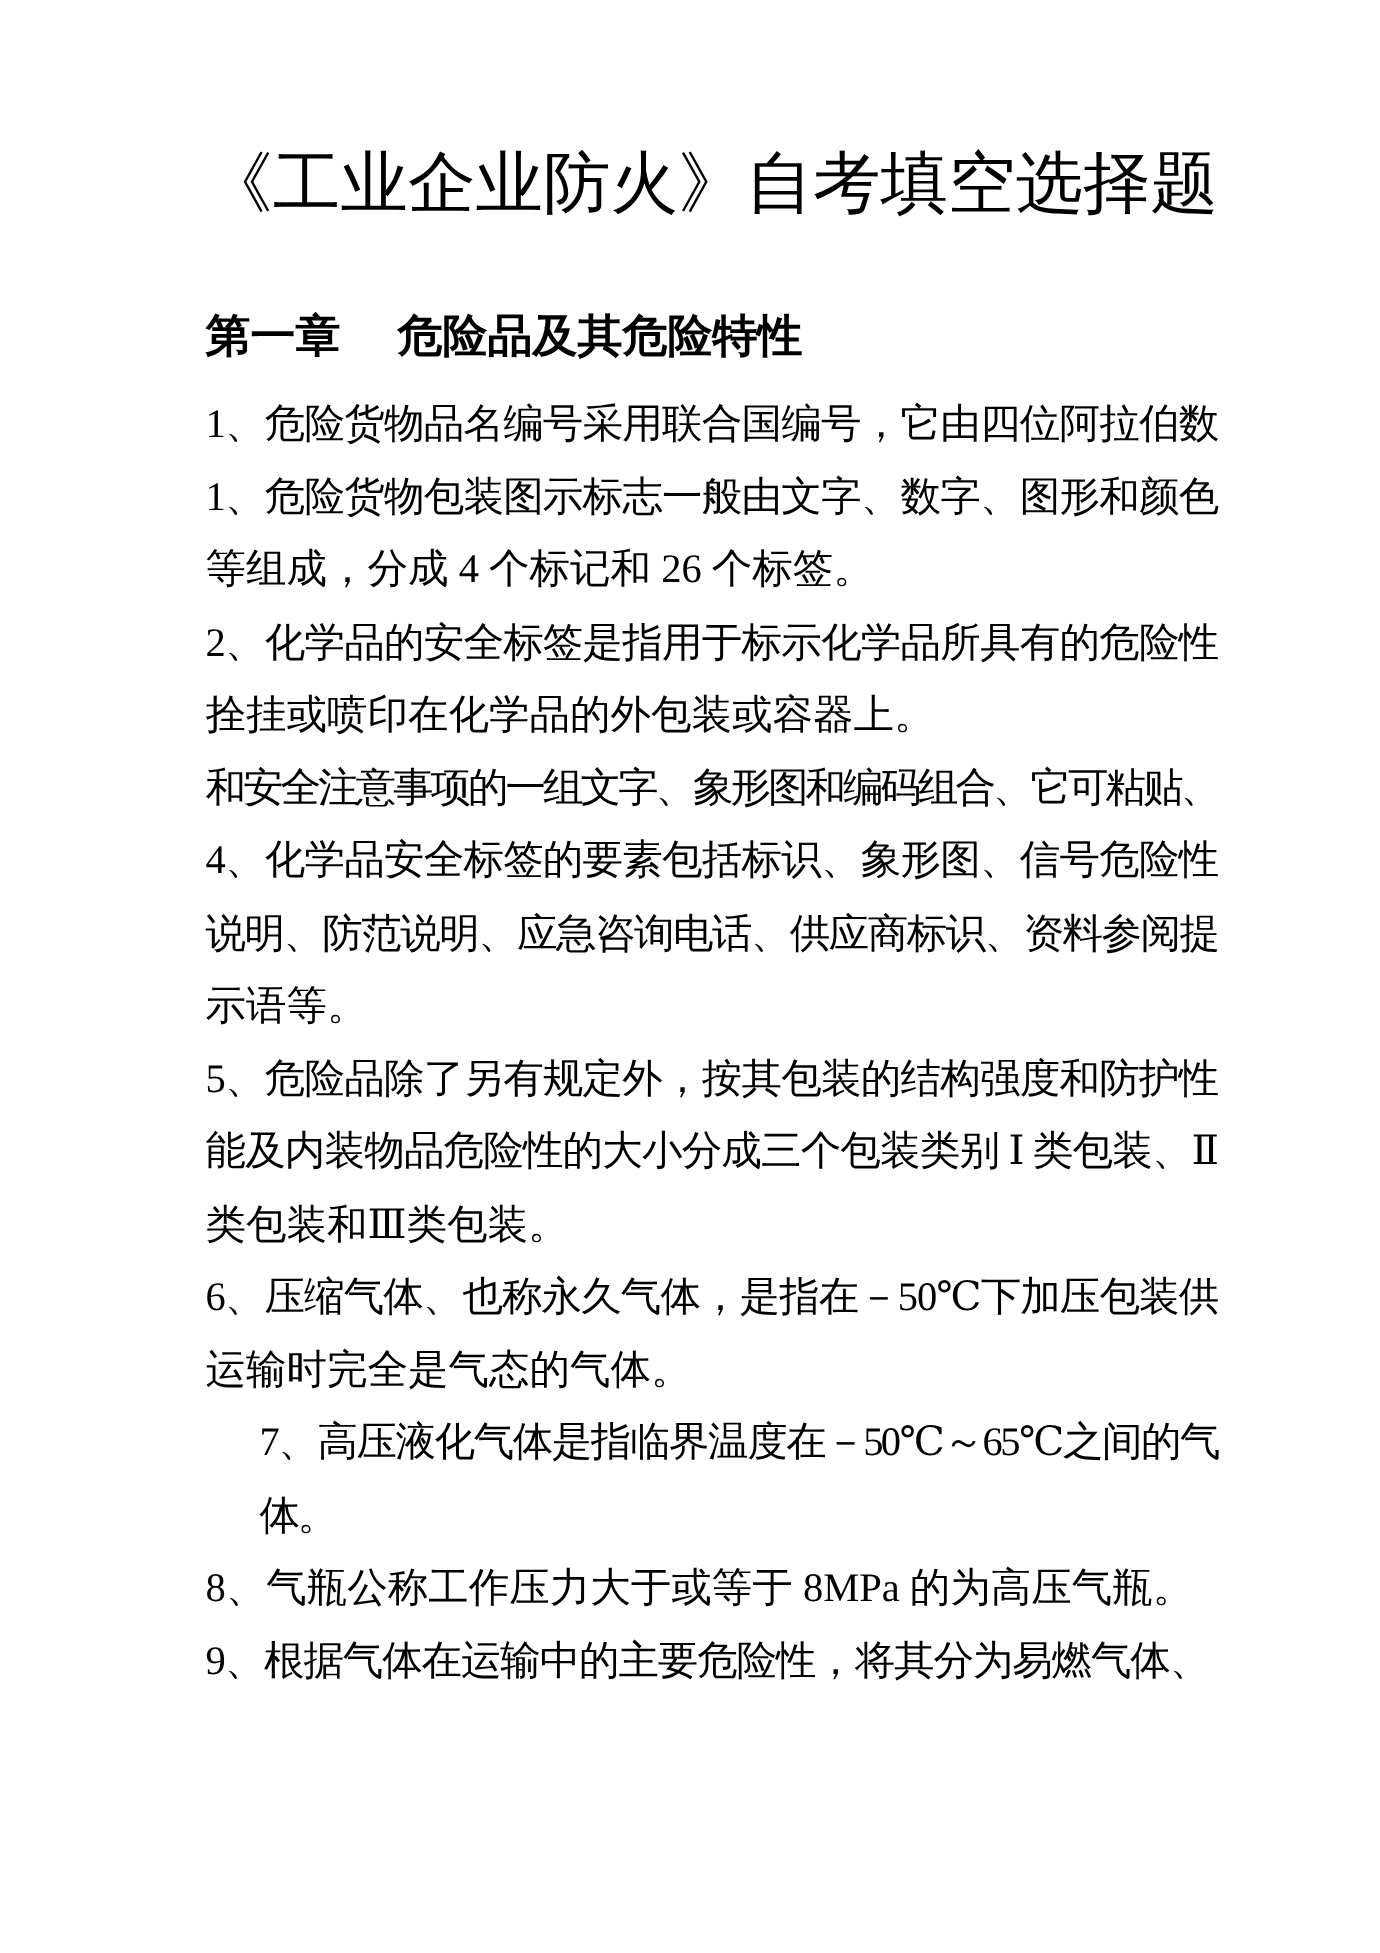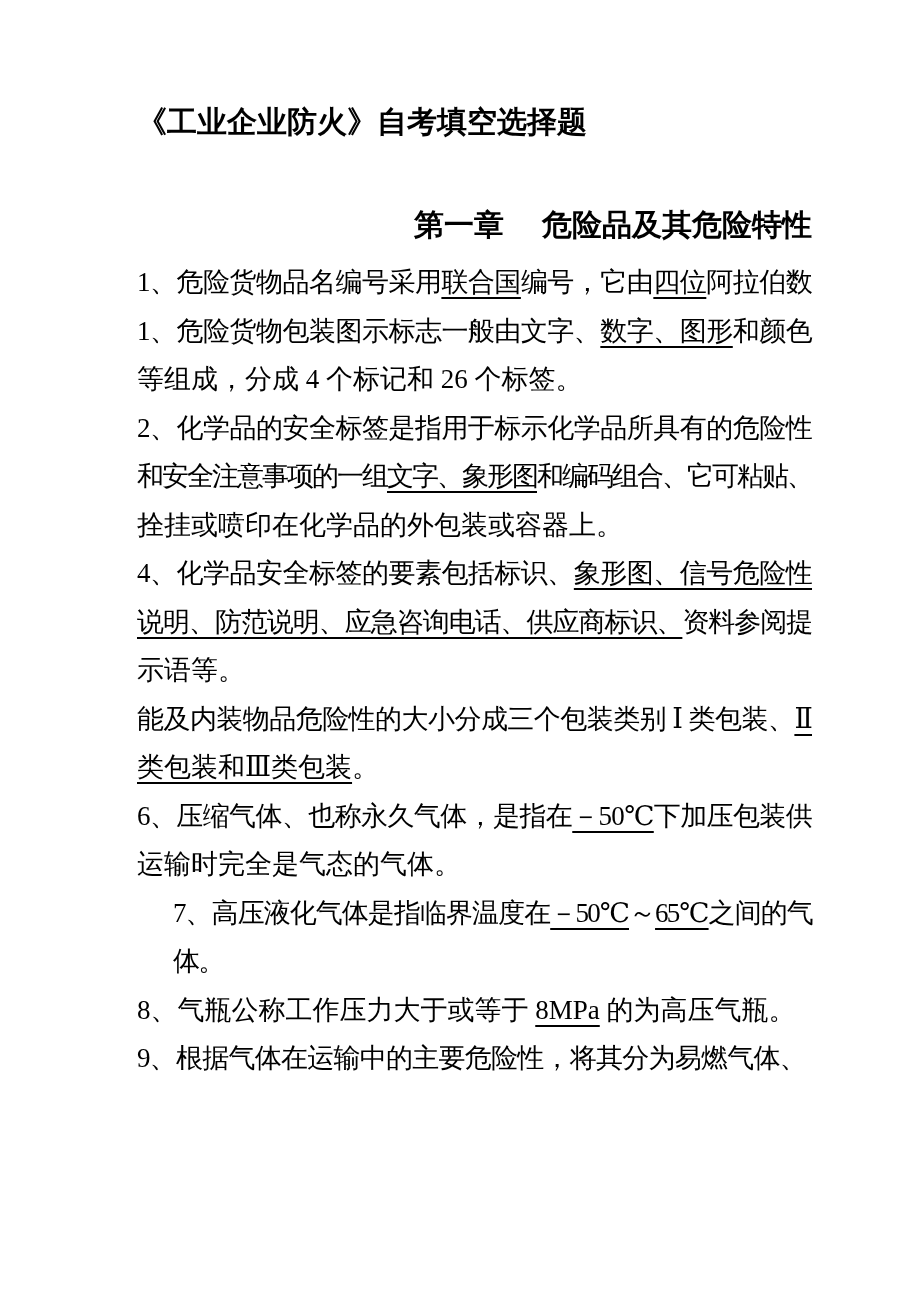--- a/index.html
+++ b/index.html
@@ -18,8 +18,8 @@
   }
   .doc-title {
     text-align: left;
-    font-weight: 700;
-    font-size: 30px;
+    font-weight: 400;
+    font-size: 45px;
     line-height: 50px;
     white-space: nowrap;
   }

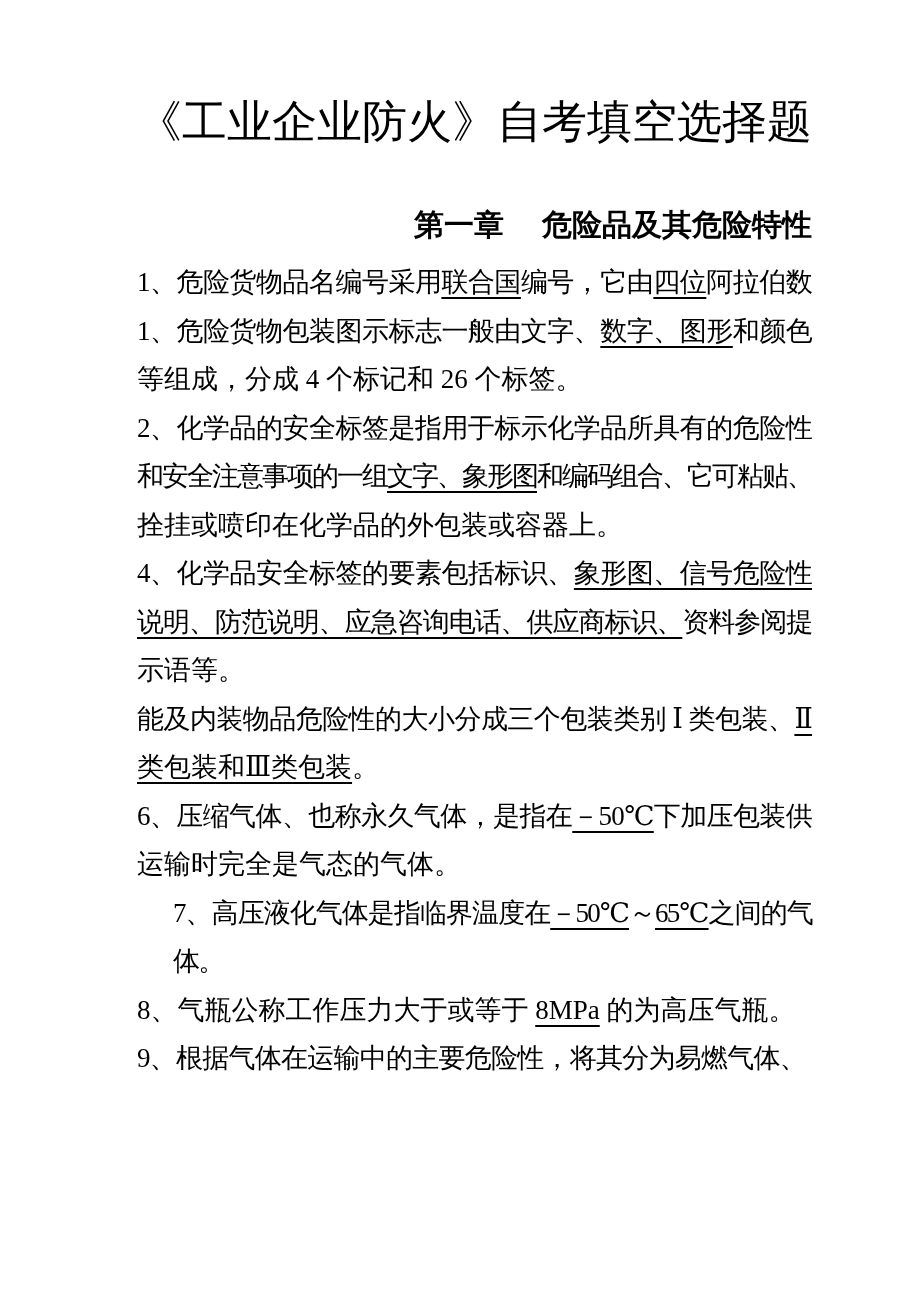--- a/index.html
+++ b/index.html
@@ -25,7 +25,7 @@
   }
   .chapter-heading {
     margin-top: 55px;
-    text-align: right;
+    text-align: left;
     font-weight: 700;
     font-size: 30px;
     line-height: 46px;

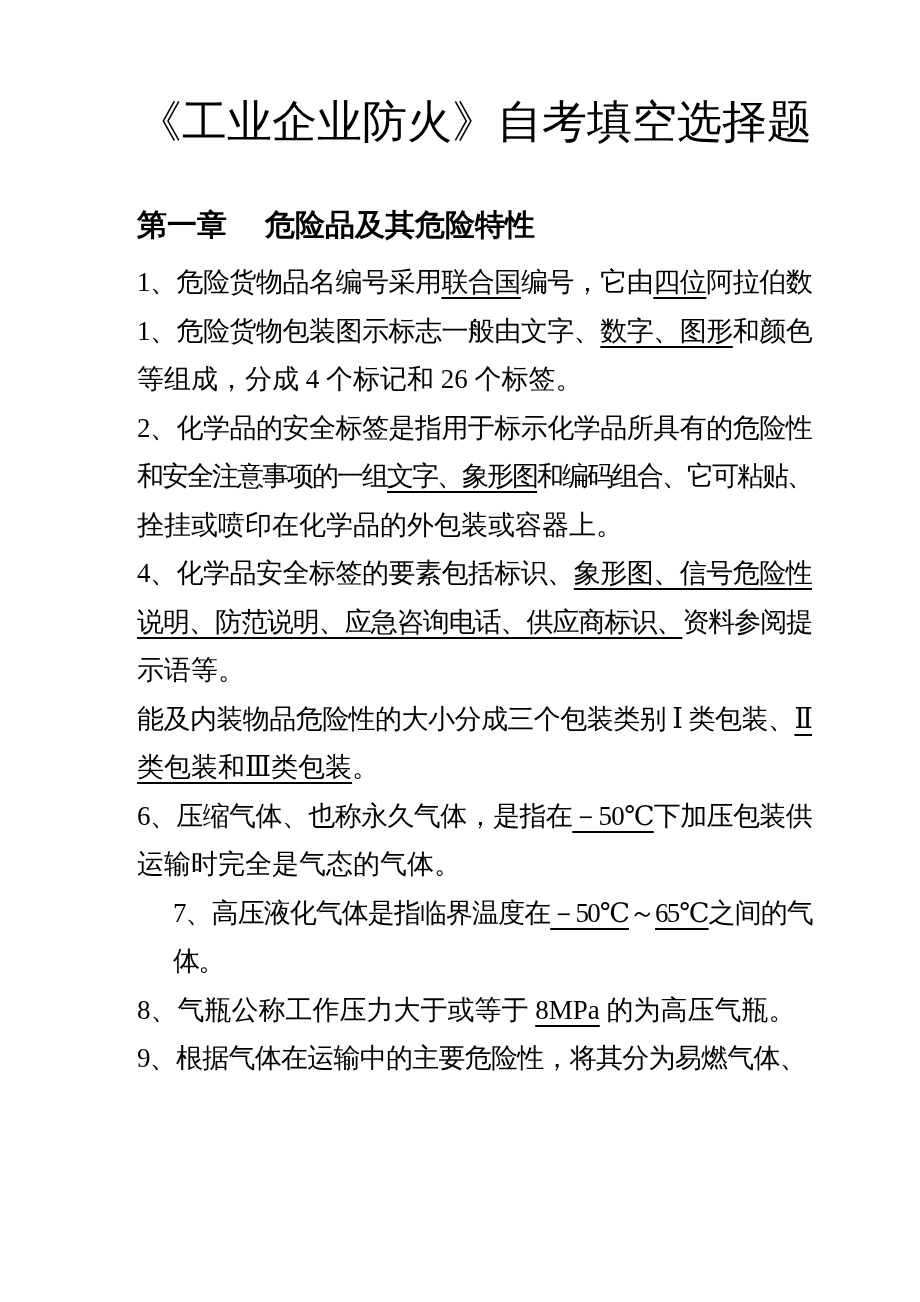--- a/index.html
+++ b/index.html
@@ -40,7 +40,6 @@
   }
   .line.last { text-align-last: left; }
   .u {
-    text-decoration: underline;
     text-underline-offset: 6px;
     text-decoration-thickness: 1.5px;
   }

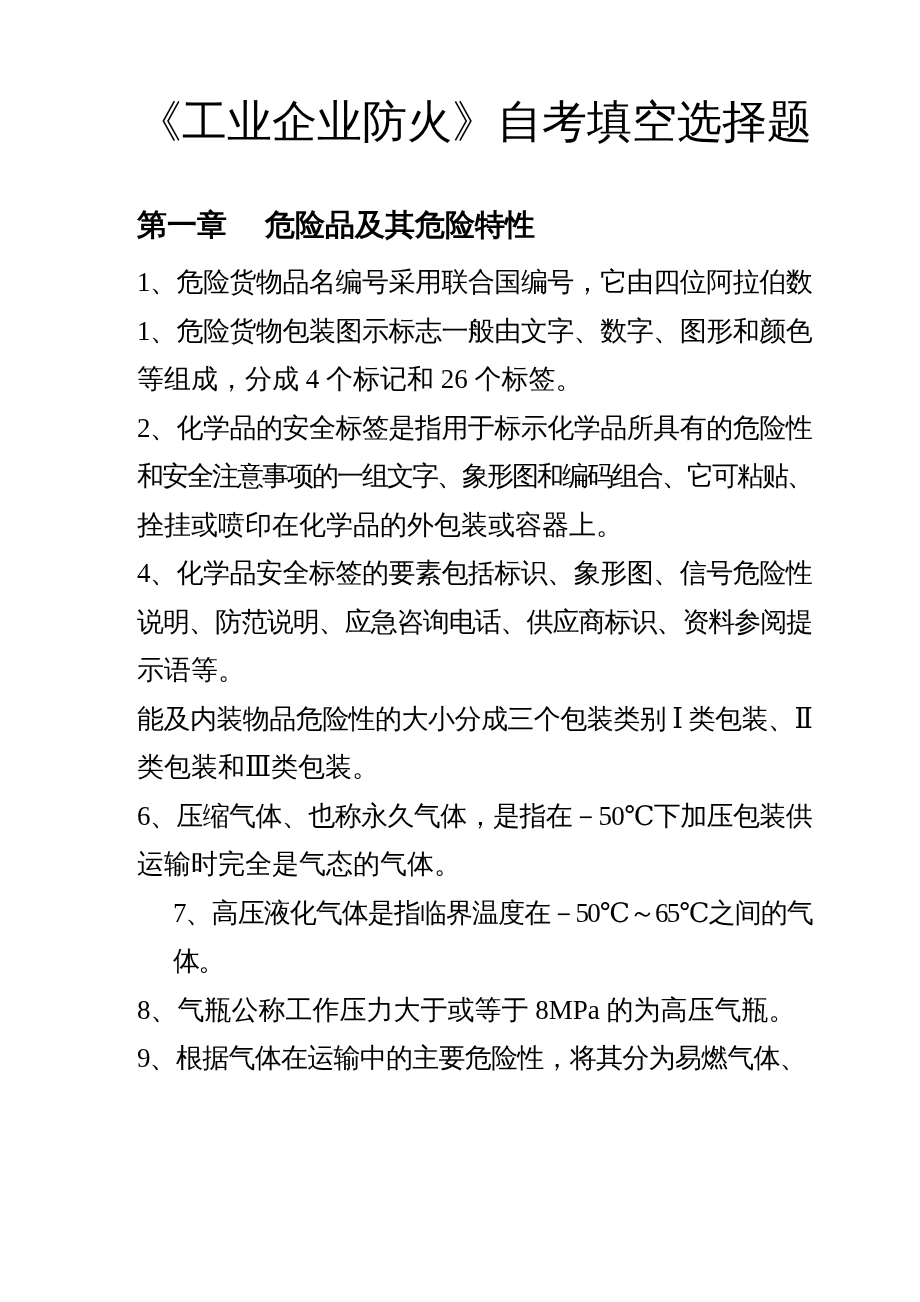--- a/index.html
+++ b/index.html
@@ -65,8 +65,8 @@
         </div>
         <div class="question">
           <div class="line" style="letter-spacing: -0.75px;"><span>2、化学品的安全标签是指用于标示化学品所具有的危险性</span></div>
+          <div class="line last"><span>拴挂或喷印在化学品的外包装或容器上。</span></div>
           <div class="line" style="letter-spacing: -2px;"><span>和安全注意事项的一组</span><span class="u">文字、象形图</span><span>和编码组合、它可粘贴、</span></div>
-          <div class="line last"><span>拴挂或喷印在化学品的外包装或容器上。</span></div>
         </div>
         <div class="question">
           <div class="line" style="letter-spacing: -0.75px;"><span>4、化学品安全标签的要素包括标识、</span><span class="u">象形图、信号危险性</span></div>

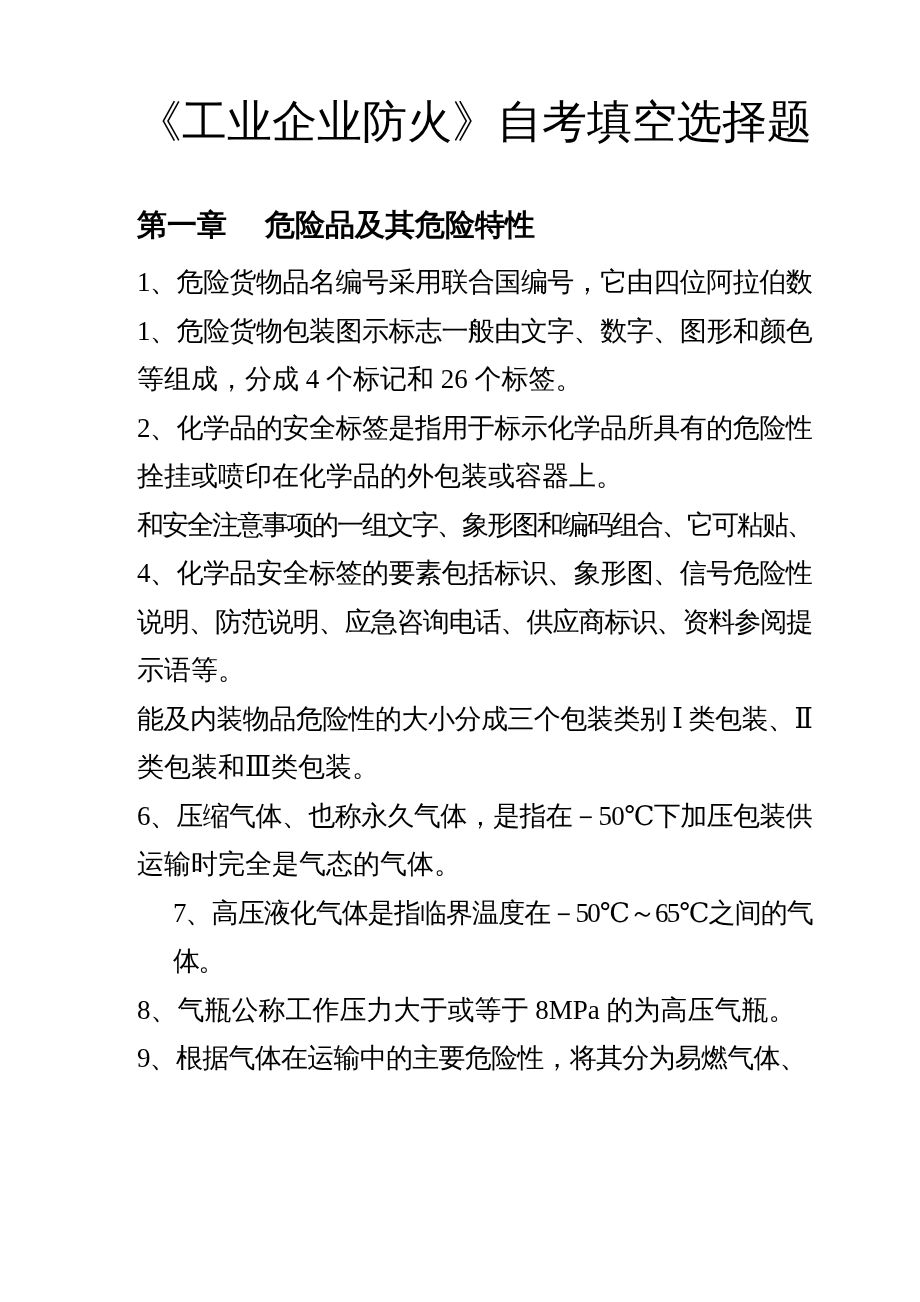--- a/index.html
+++ b/index.html
@@ -74,6 +74,7 @@
           <div class="line last"><span>示语等。</span></div>
         </div>
         <div class="question">
+          <div class="line" style="letter-spacing: -0.75px;"><span>5、危险品除了另有规定外，按其包装的结构强度和防护性</span></div>
           <div class="line" style="letter-spacing: -0.75px;"><span>能及内装物品危险性的大小分成三个包装类别 Ⅰ 类包装、</span><span class="u">Ⅱ</span></div>
           <div class="line last"><span class="u">类包装和Ⅲ类包装</span><span>。</span></div>
         </div>

